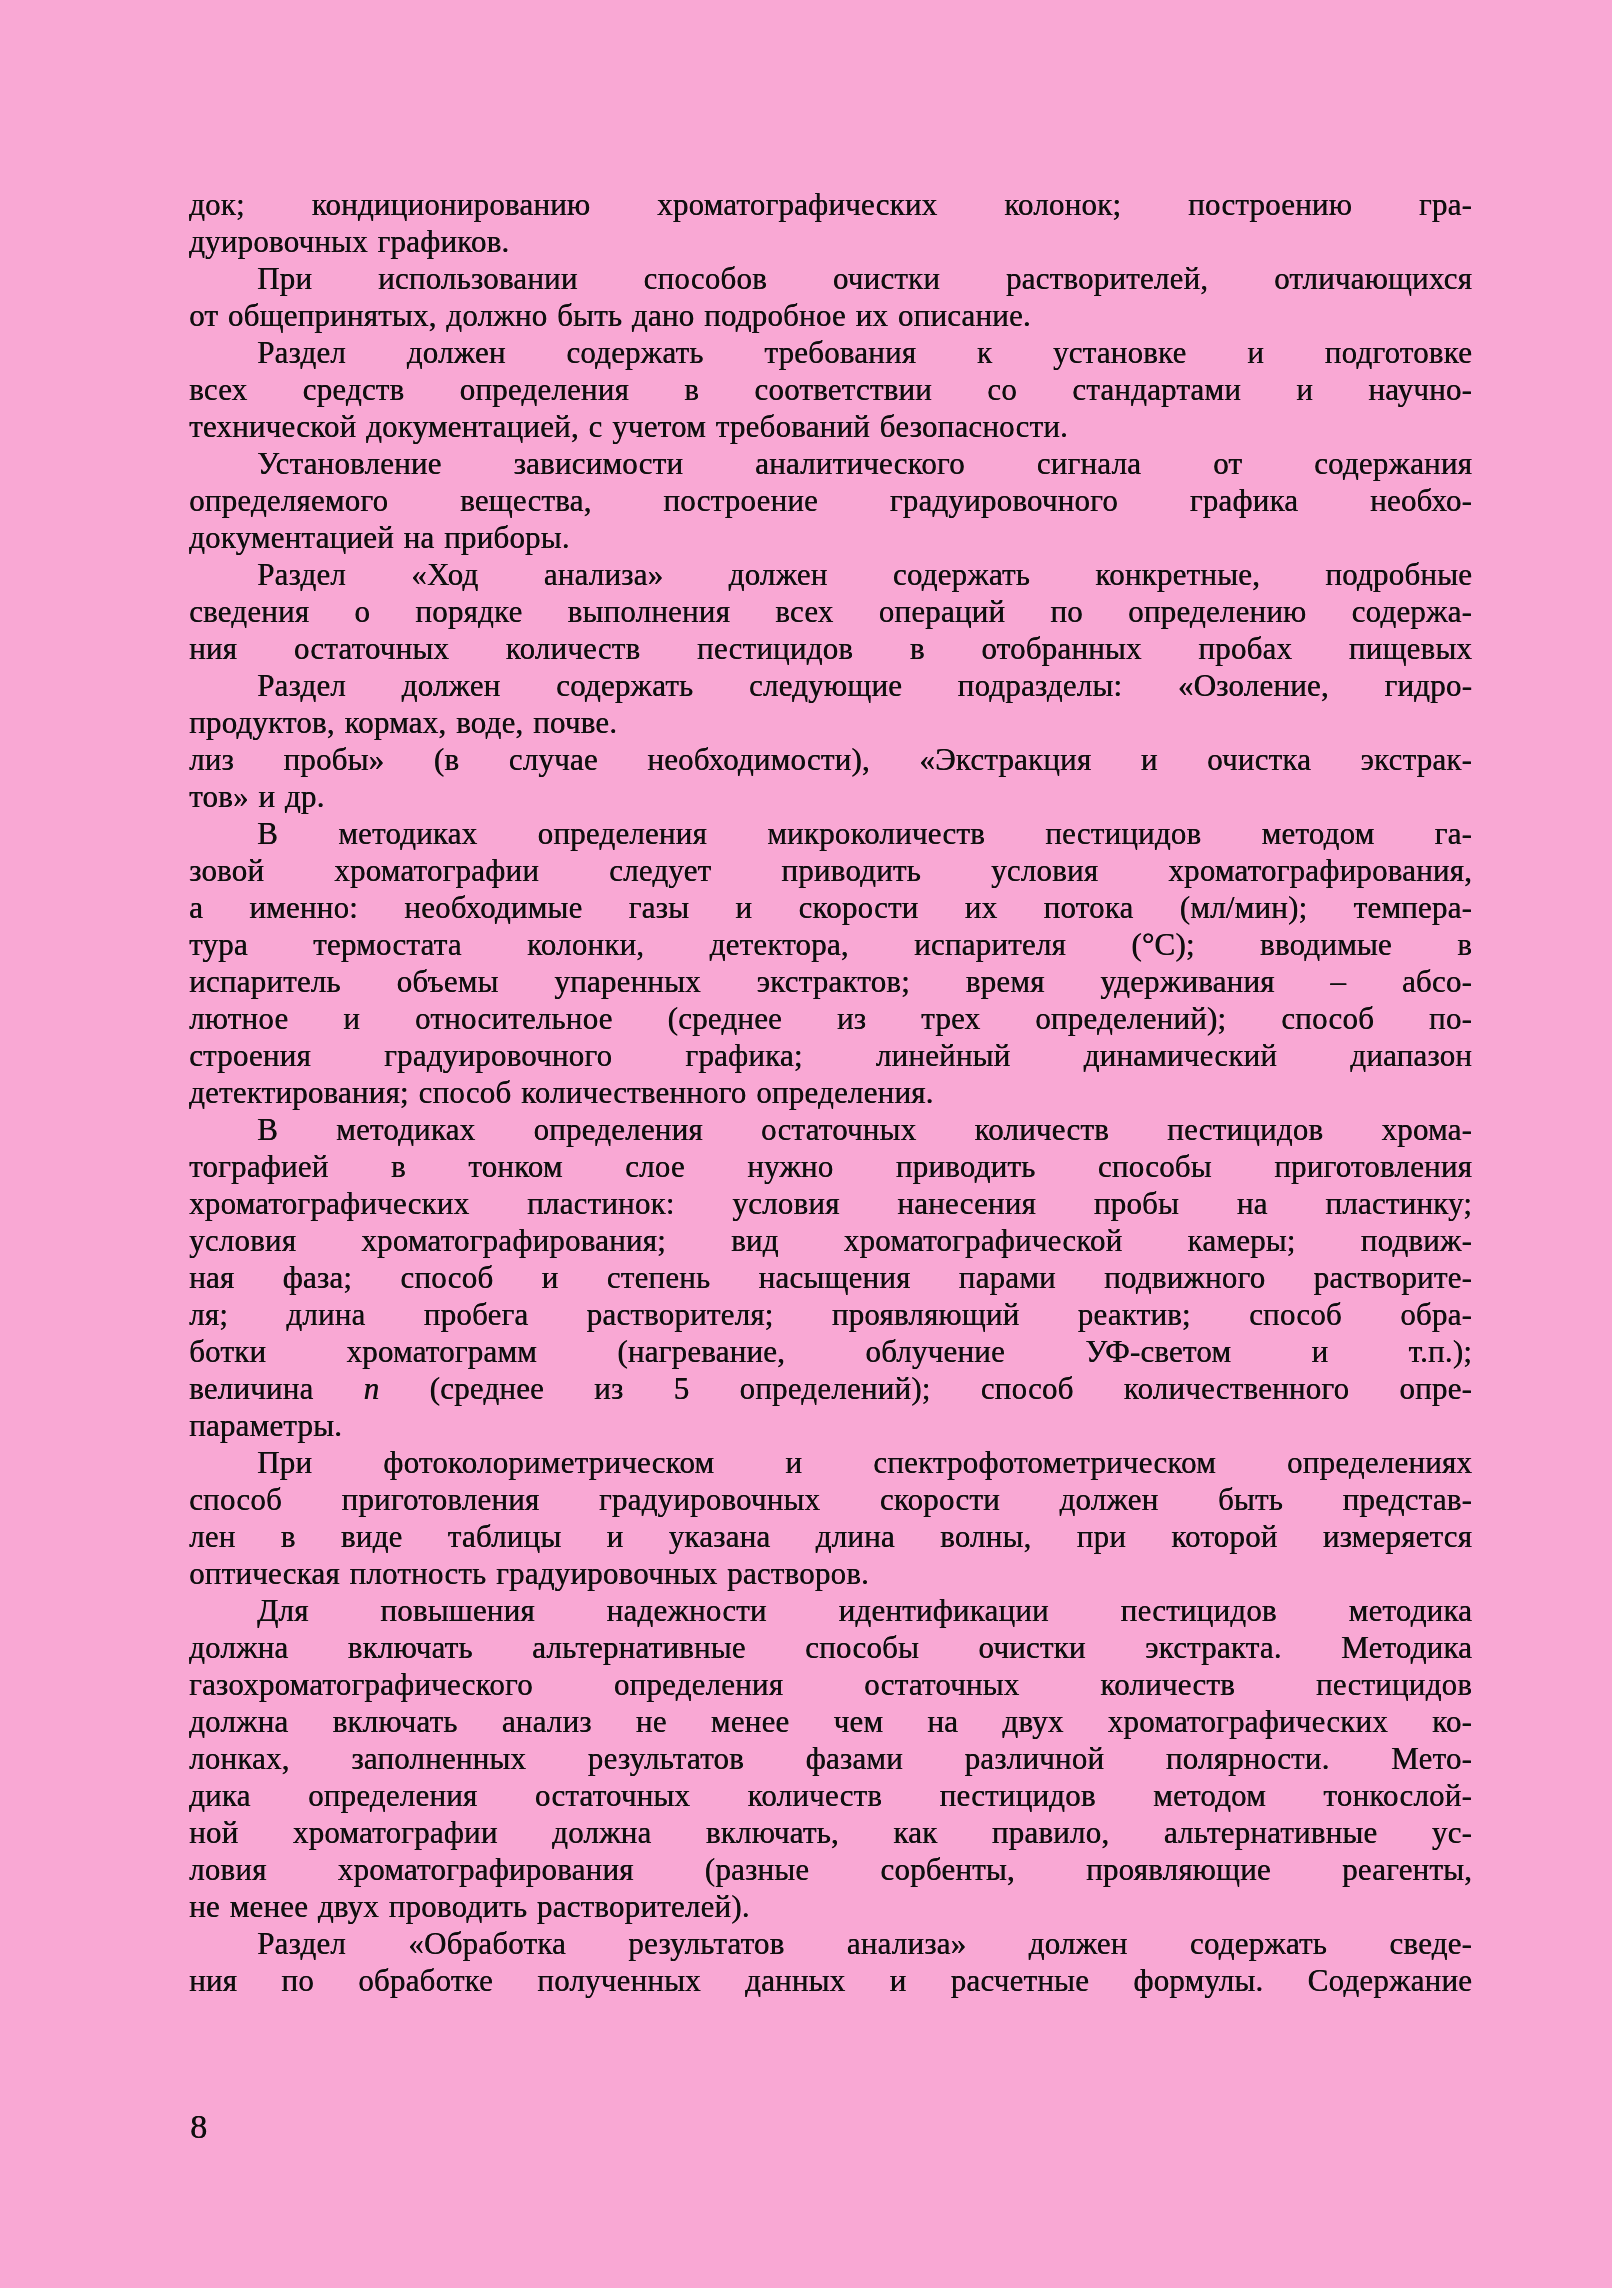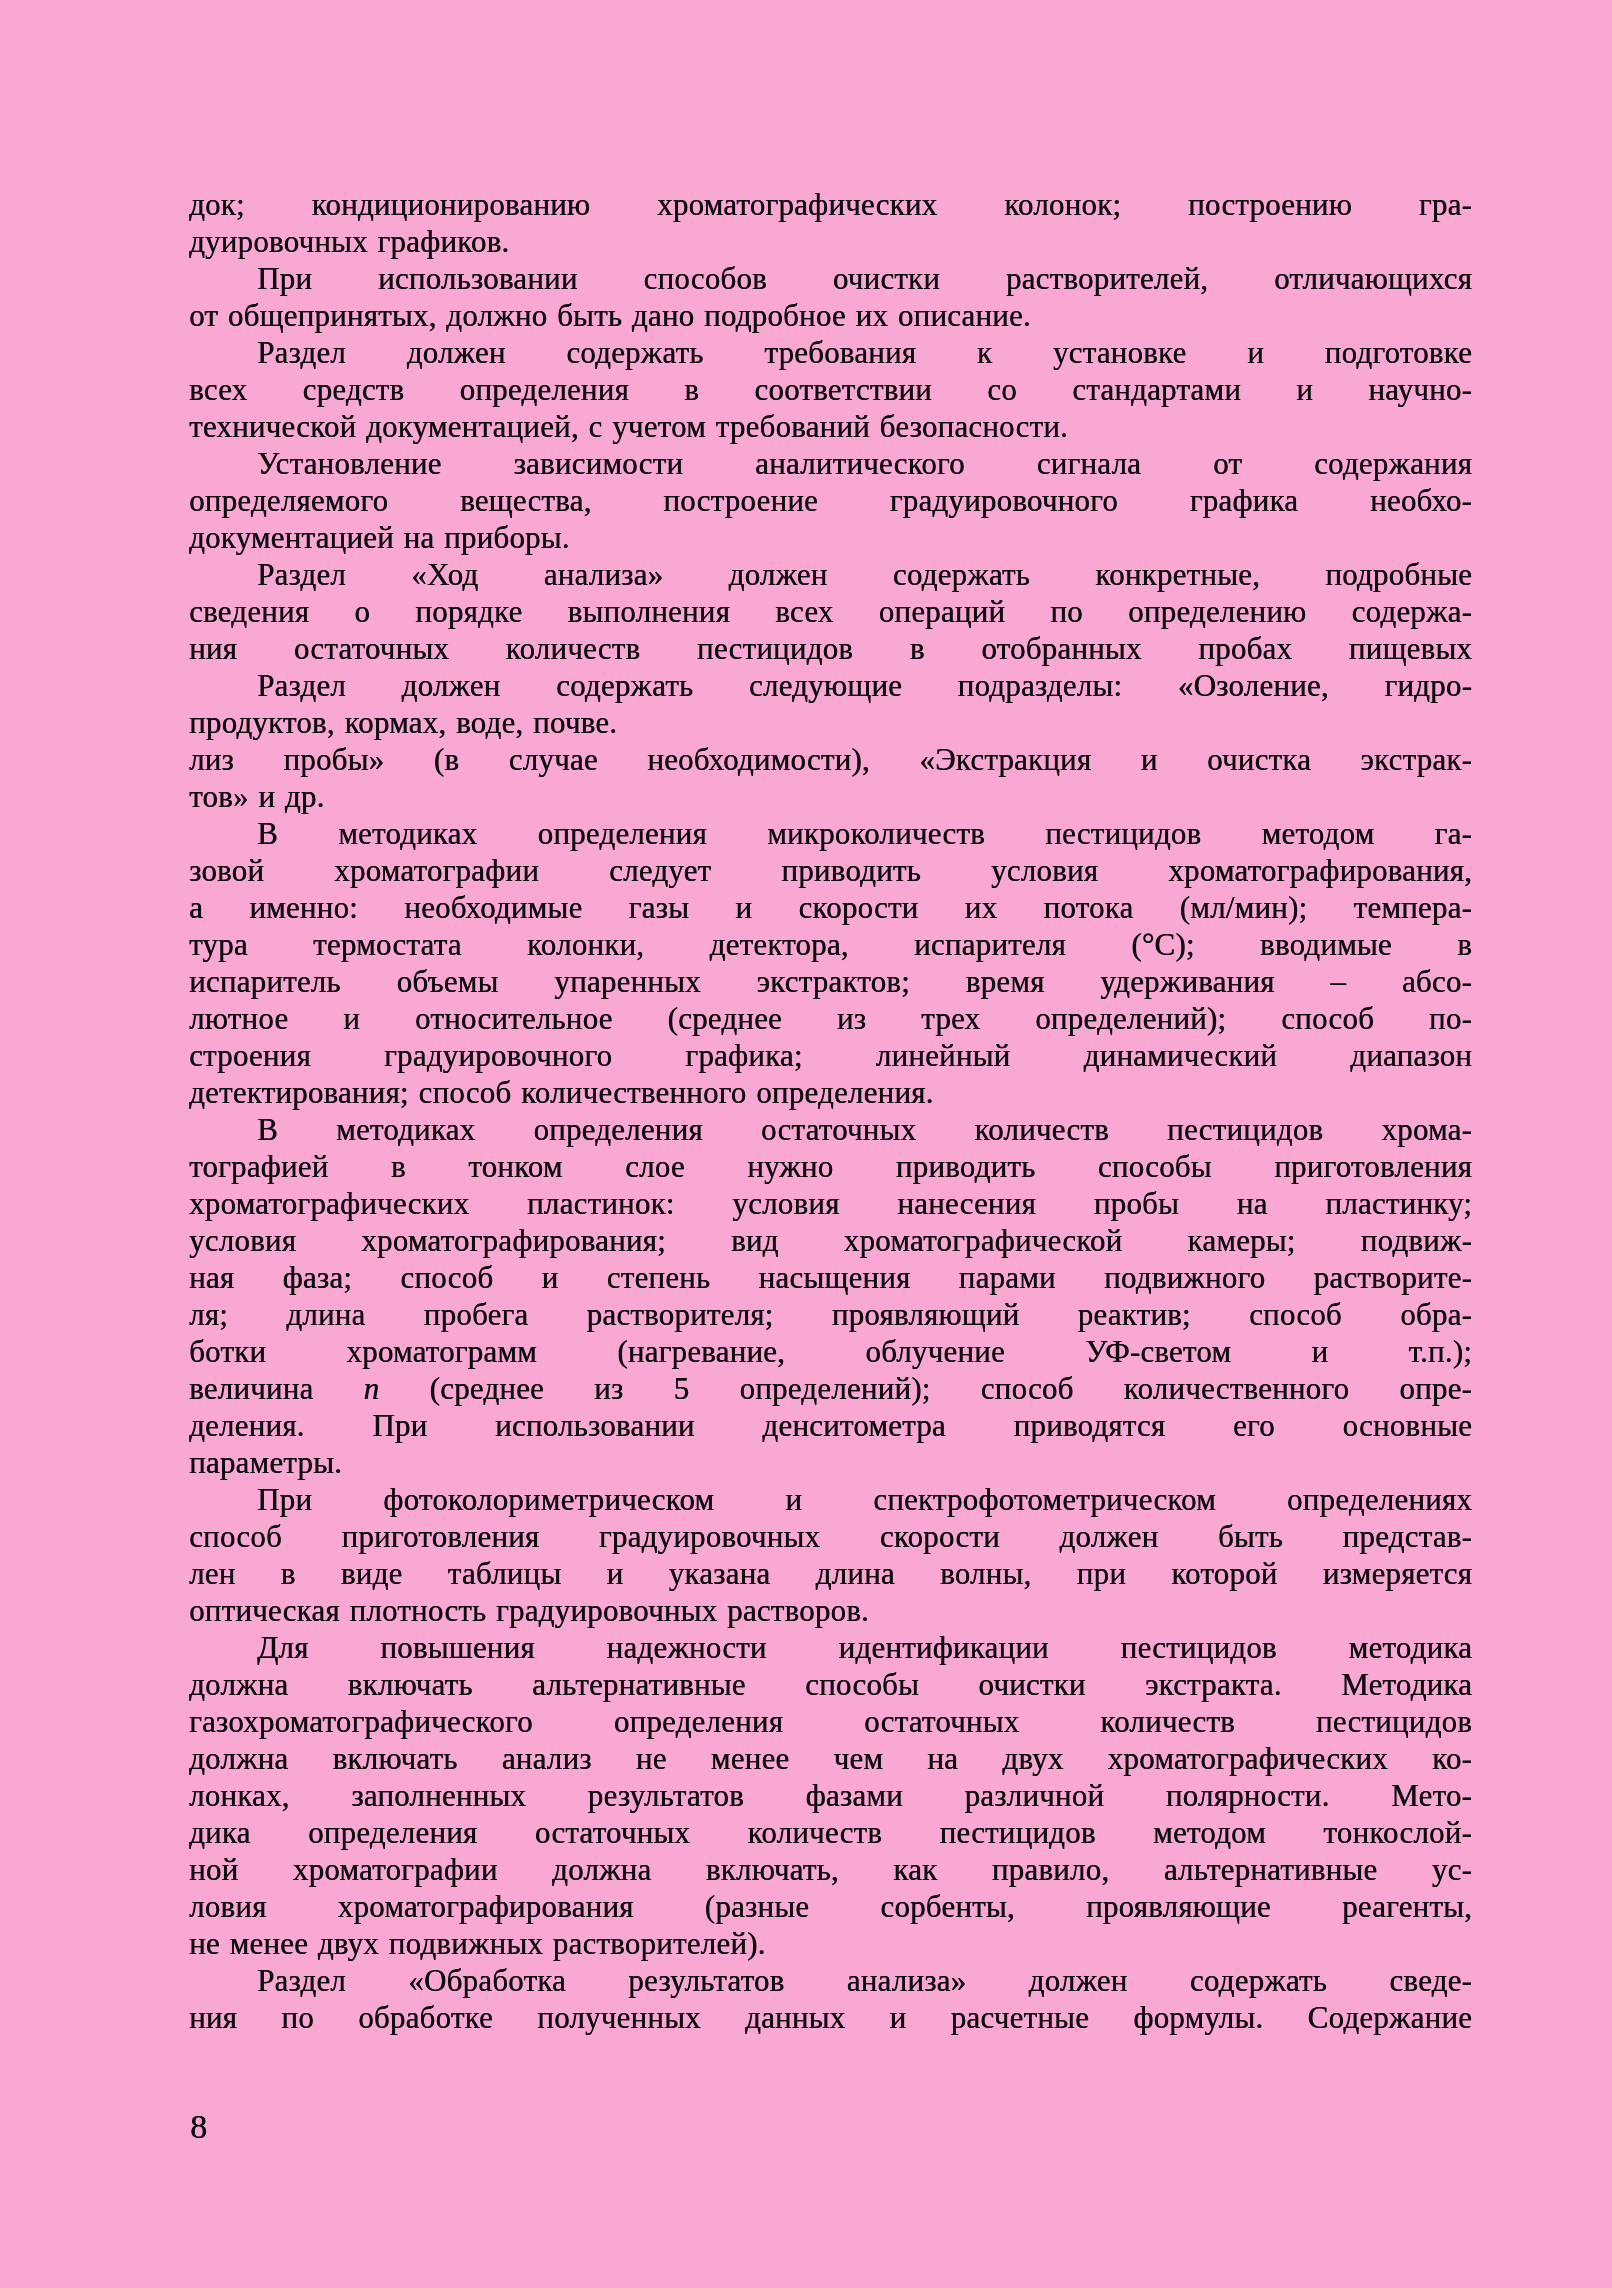--- a/index.html
+++ b/index.html
@@ -97,7 +97,6 @@
       <div class="line">ля; длина пробега растворителя; проявляющий реактив; способ обра-</div>
       <div class="line">ботки хроматограмм (нагревание, облучение УФ-светом и т.п.);</div>
       <div class="line">величина <i>n</i> (среднее из 5 определений); способ количественного опре-</div>
-      <div class="line">деления. При использовании денситометра приводятся его основные</div>
       <div class="line last">параметры.</div>
       <div class="line indent">При фотоколориметрическом и спектрофотометрическом определениях</div>
       <div class="line">способ приготовления градуировочных скорости должен быть представ-</div>

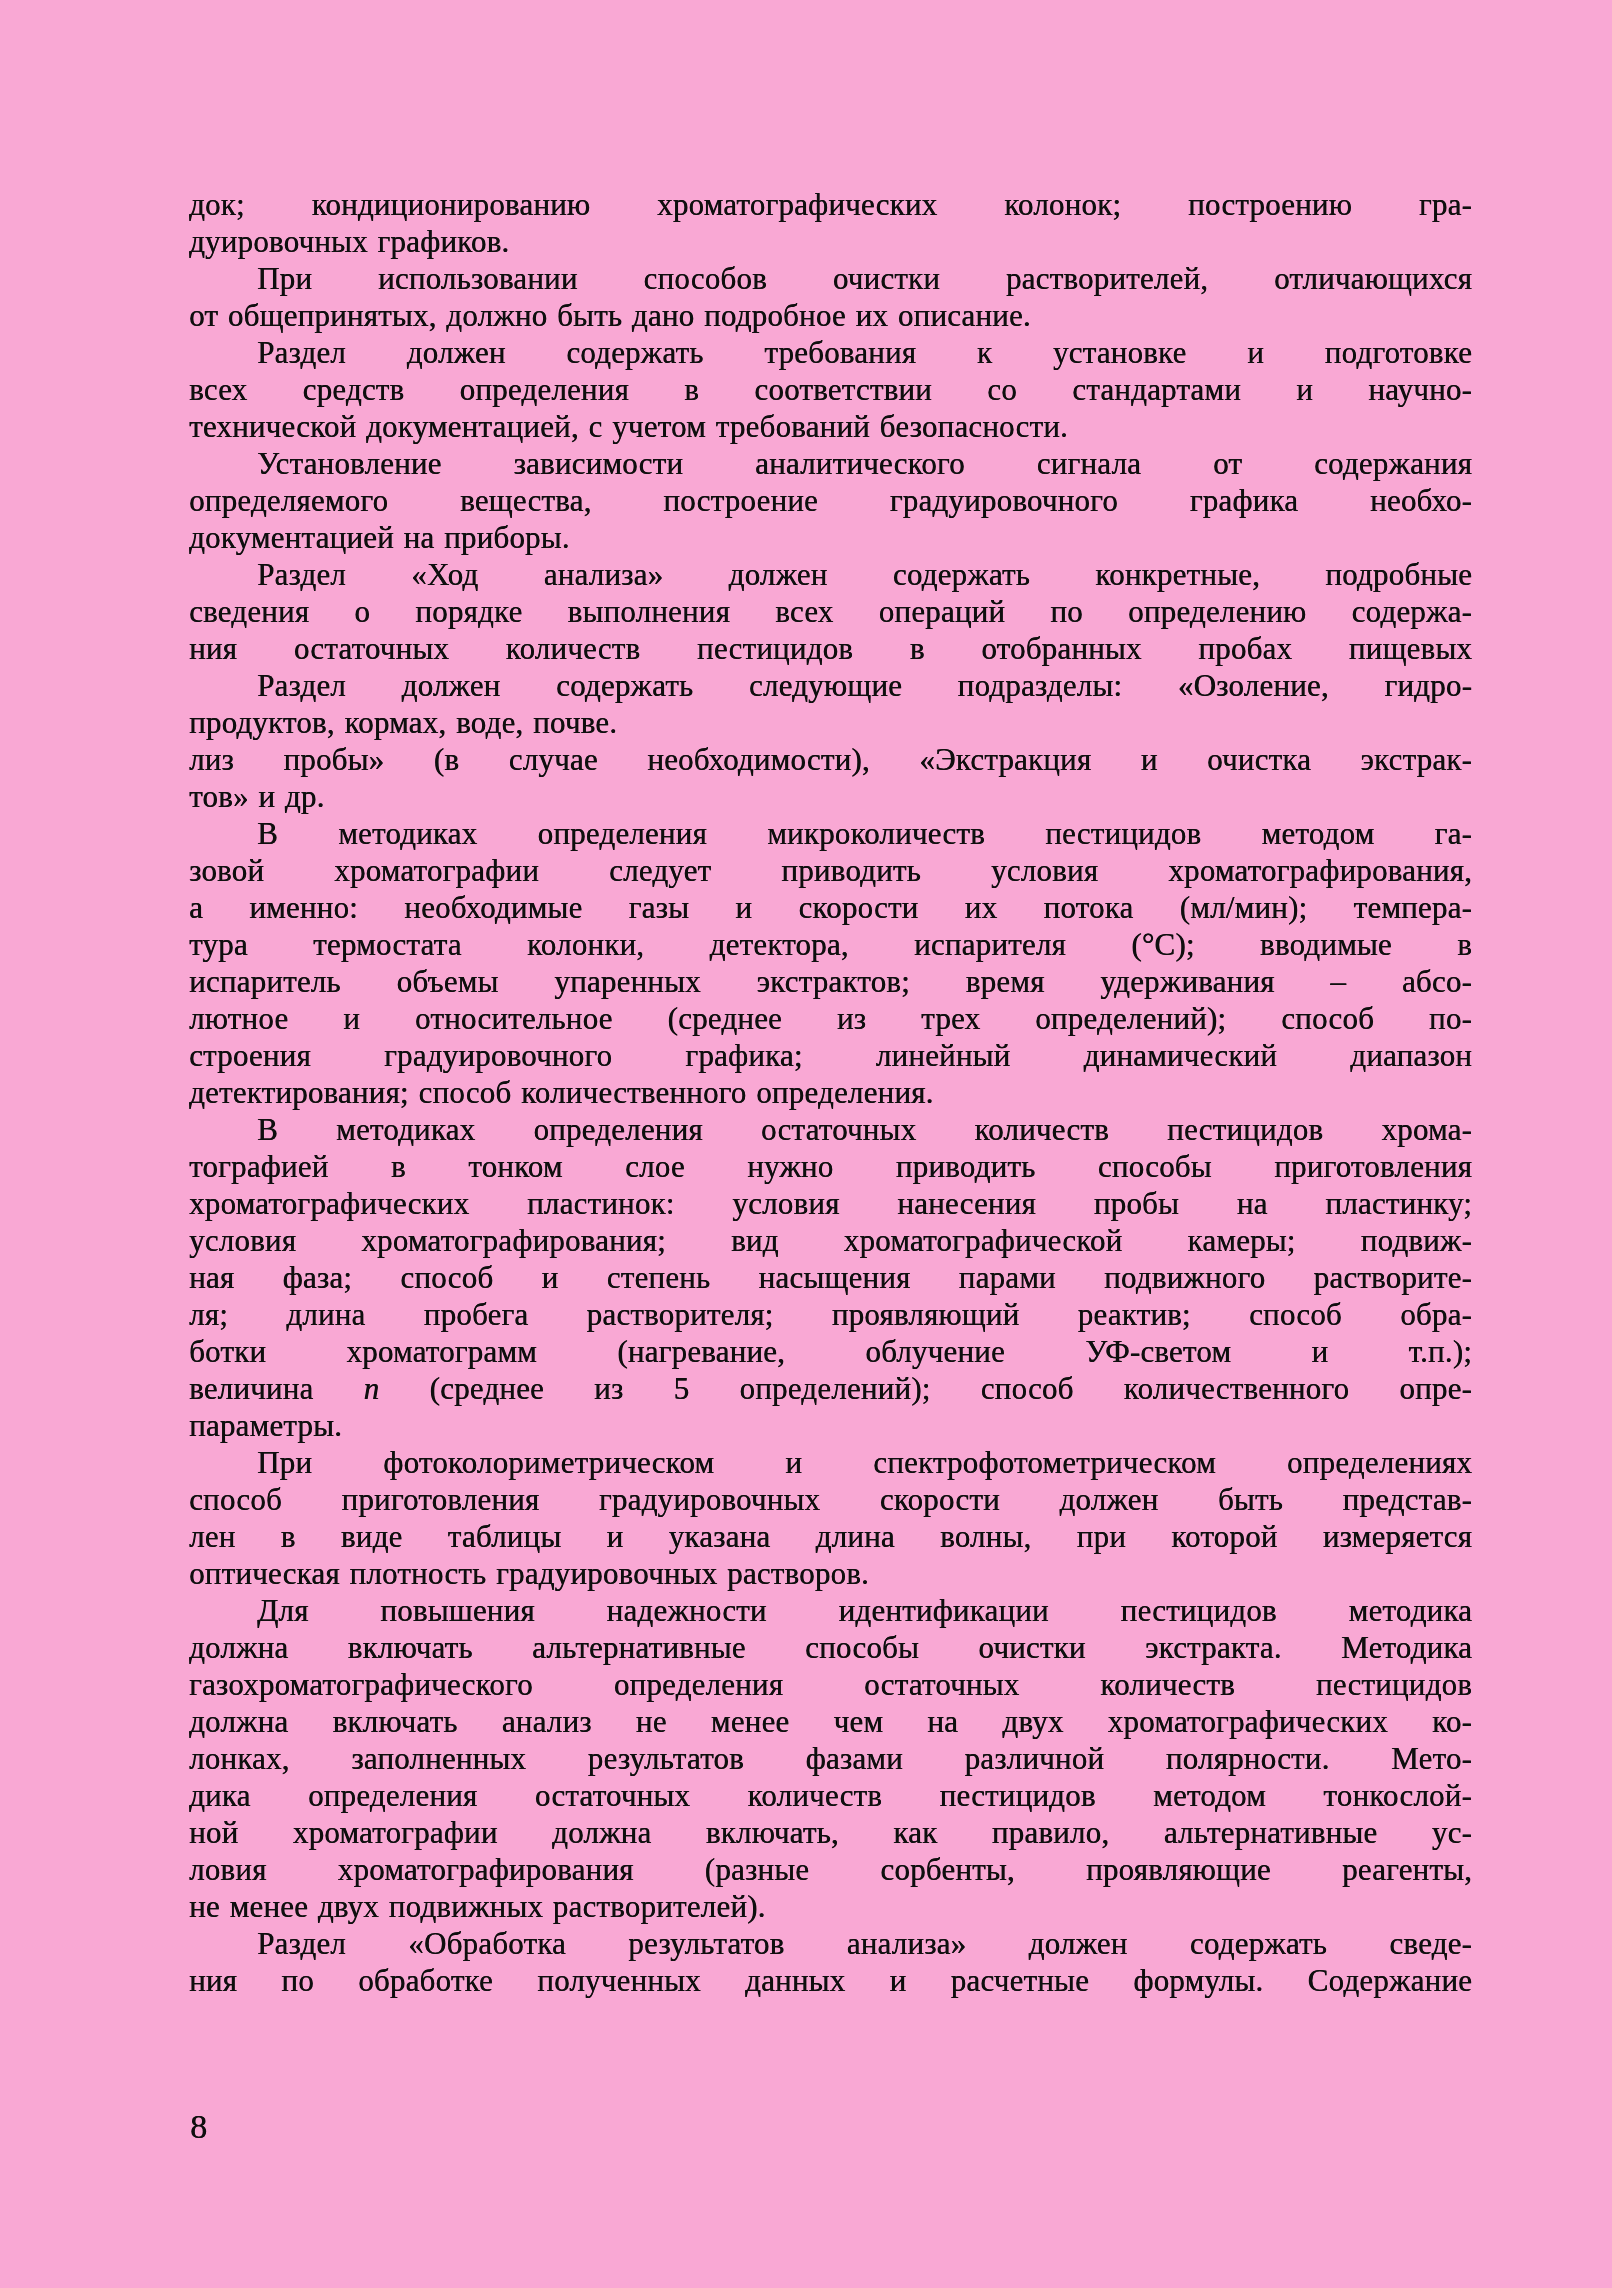--- a/index.html
+++ b/index.html
@@ -110,7 +110,7 @@
       <div class="line">дика определения остаточных количеств пестицидов методом тонкослой-</div>
       <div class="line">ной хроматографии должна включать, как правило, альтернативные ус-</div>
       <div class="line">ловия хроматографирования (разные сорбенты, проявляющие реагенты,</div>
-      <div class="line last">не менее двух подвижных растворителей).</div>
+      <div class="line last">не менее двух проводить растворителей).</div>
       <div class="line indent">Раздел «Обработка результатов анализа» должен содержать сведе-</div>
       <div class="line">ния по обработке полученных данных и расчетные формулы. Содержание</div>
     </div>

